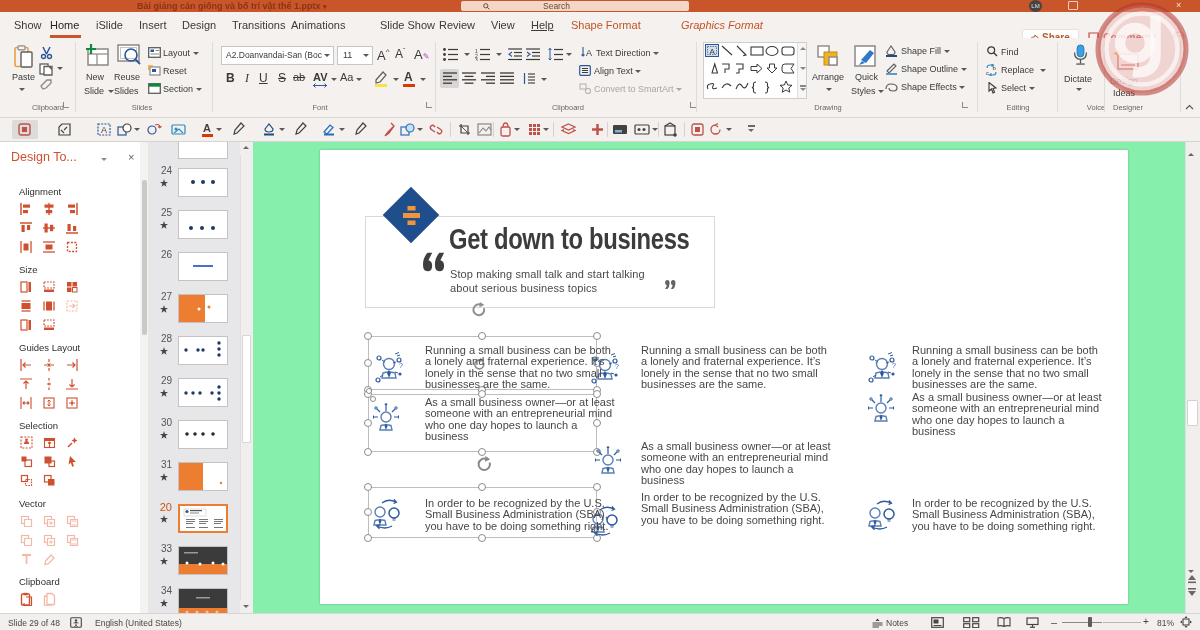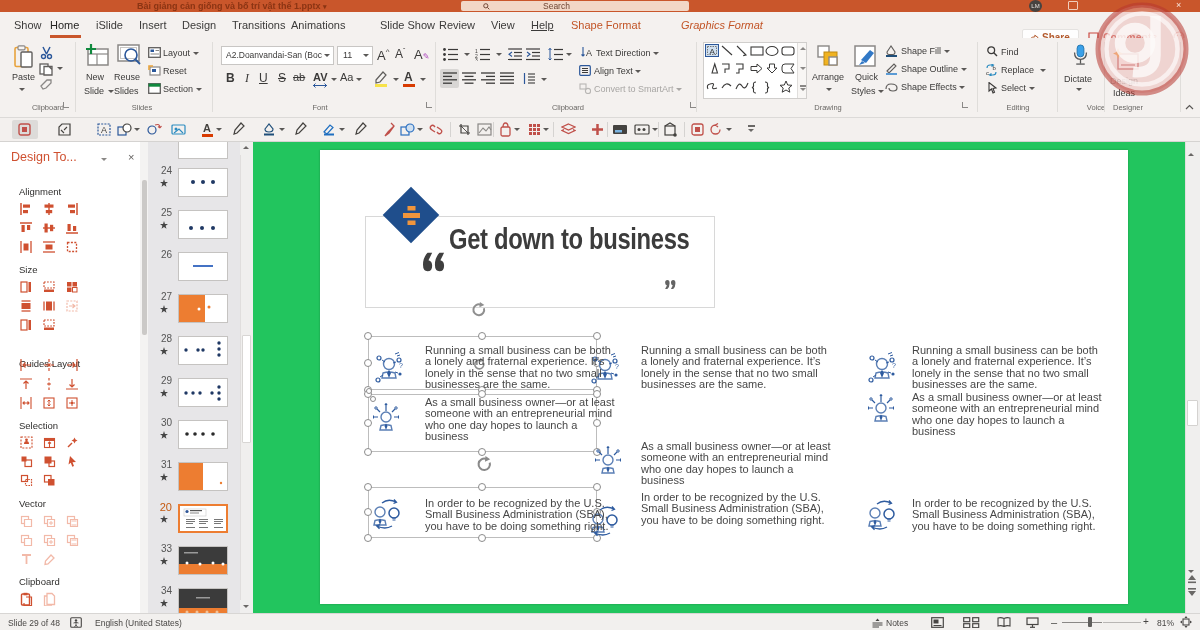--- a/index.html
+++ b/index.html
@@ -28,7 +28,7 @@
   .thumb { position:absolute; left:30px; width:50px; height:29px; background:#fff; border:1px solid #c5c3c1; }
   .tnum { position:absolute; left:6px; width:18px; text-align:right; font-size:10px; color:#555; }
   
-  #canvas { left:253px; top:142px; width:947px; height:471px; background:#22c55e; }
+  #canvas { left:253px; top:142px; width:947px; height:471px; background:#86efac; }
   #slide { position:absolute; left:67px; top:8px; width:808px; height:454px; background:#fff; box-shadow:0 0 2px rgba(0,0,0,.25); }
   .coltxt { position:absolute; font-size:11px; line-height:11.4px; color:#474747; letter-spacing:0px; }
   .handle { position:absolute; width:8px; height:8px; border-radius:50%; background:#fff; border:1px solid #8c8c8c; }

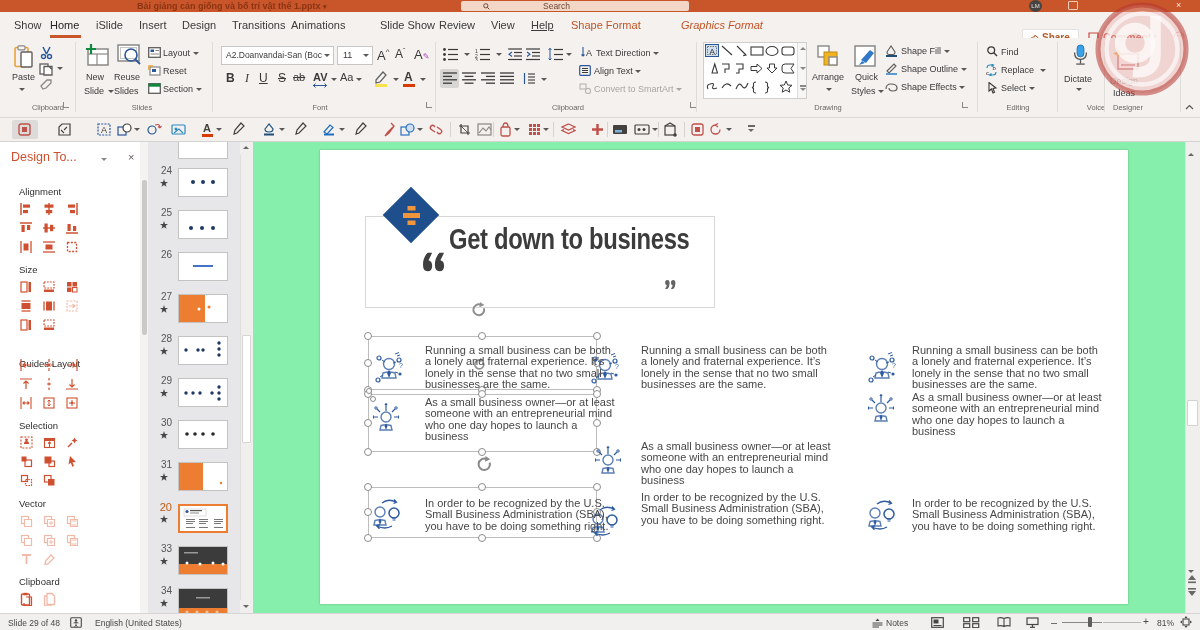--- a/index.html
+++ b/index.html
@@ -875,6 +875,7 @@
         <path d="M10 0 L6 8 Q10 9 10 14 Q10 20 5 20 Q0 20 0 13 Q0 5 5 0 Z" fill="#3f3f3f"></path>
         <path d="M23 0 L19 8 Q23 9 23 14 Q23 20 18 20 Q13 20 13 13 Q13 5 18 0 Z" fill="#3f3f3f"></path>
       </svg>
+      <div class="abs" style="left:130px;top:118px;font-size:11px;line-height:13.6px;color:#4a4a4a;letter-spacing:0.1px;">Stop making small talk and start talking<br>about serious business topics</div>
       <svg class="abs" style="left:345px;top:130px;" width="11" height="9" viewBox="0 0 24 20" opacity="0.85">
         <path d="M13 20 L17 12 Q13 11 13 6 Q13 0 18 0 Q23 0 23 7 Q23 15 18 20 Z" fill="#4a4a4a"></path>
         <path d="M0 20 L4 12 Q0 11 0 6 Q0 0 5 0 Q10 0 10 7 Q10 15 5 20 Z" fill="#4a4a4a"></path>

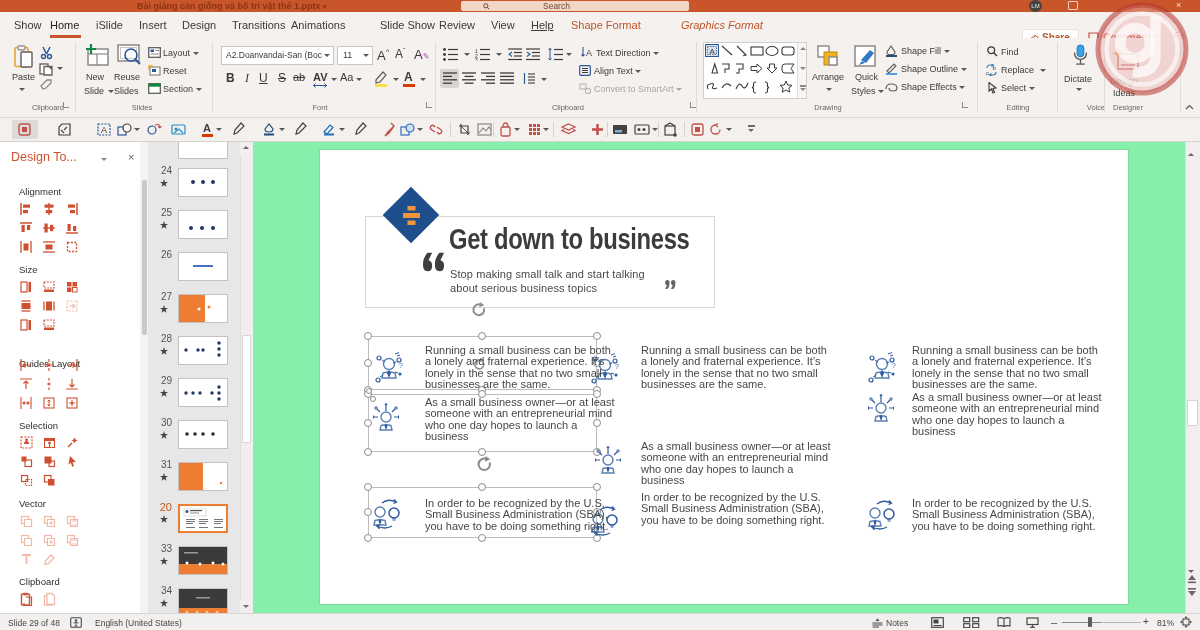--- a/index.html
+++ b/index.html
@@ -587,7 +587,7 @@
       <rect x="1" y="1" width="10" height="6" fill="none" stroke="#cf5030" stroke-width="1.2" stroke-dasharray="1.8 1.2"></rect>
       <rect x="1" y="8.5" width="10" height="2.5" fill="#cf5030"></rect>
     </svg>
-    <div class="abs dsec" style="left:19px;top:216px;">Guides Layout</div>
+    <div class="abs dsec" style="left:19px;top:200px;">Guides Layout</div>
     <svg class="abs" style="left:20px;top:217px;" width="12" height="12" viewBox="0 0 12 12">
       <path d="M1 0 V12 M11 6 H3 M5.5 3.5 L3 6 L5.5 8.5" fill="none" stroke="#cf5030" stroke-width="1.2"></path>
     </svg>

